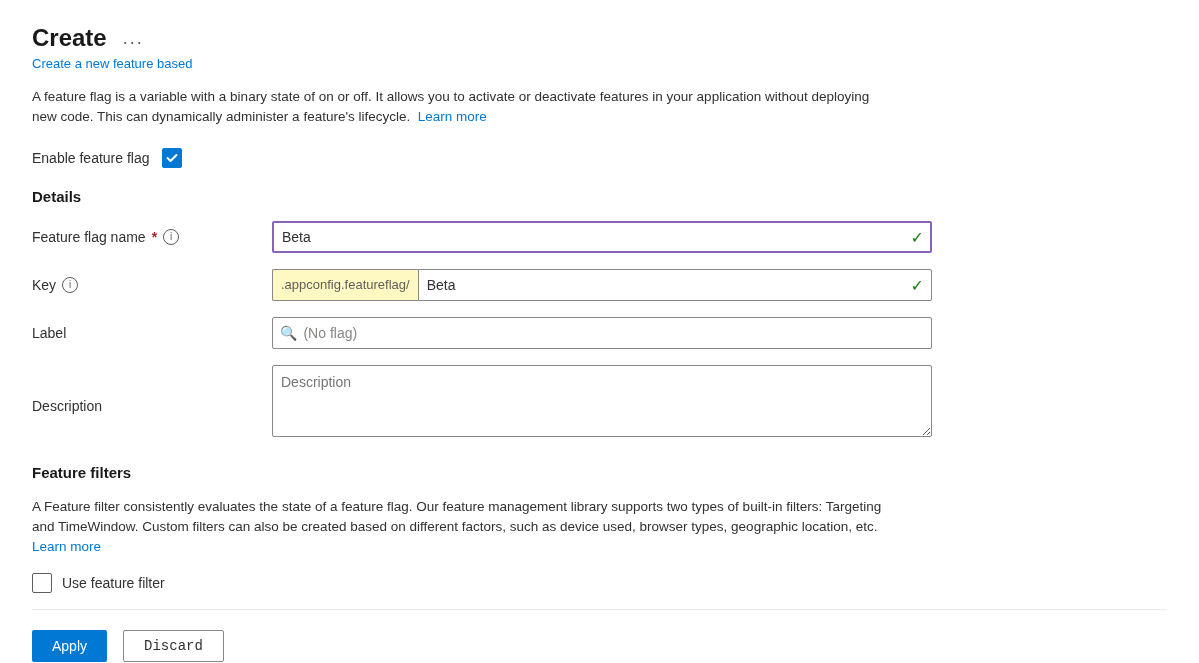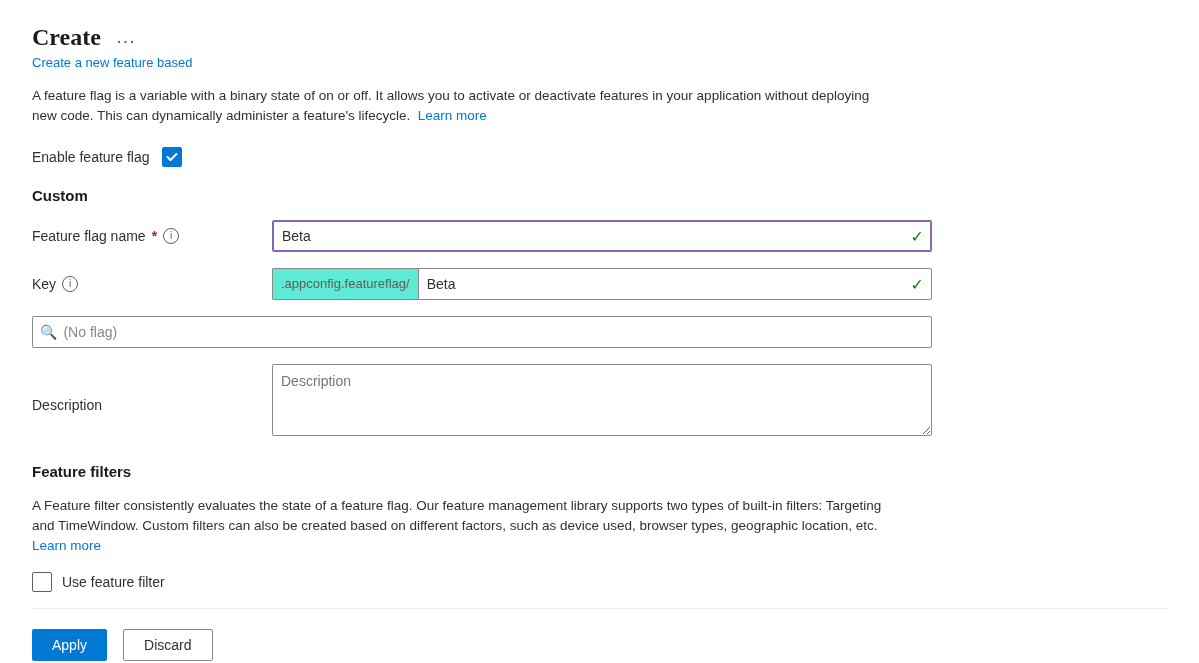--- a/index.html
+++ b/index.html
@@ -18,7 +18,6 @@
       align-items: center;
       gap: 16px;
       margin-bottom: 4px;
-      font-family: Liberation Serif, serif;
     }
     .page-title .ellipsis {
       font-size: 18px;

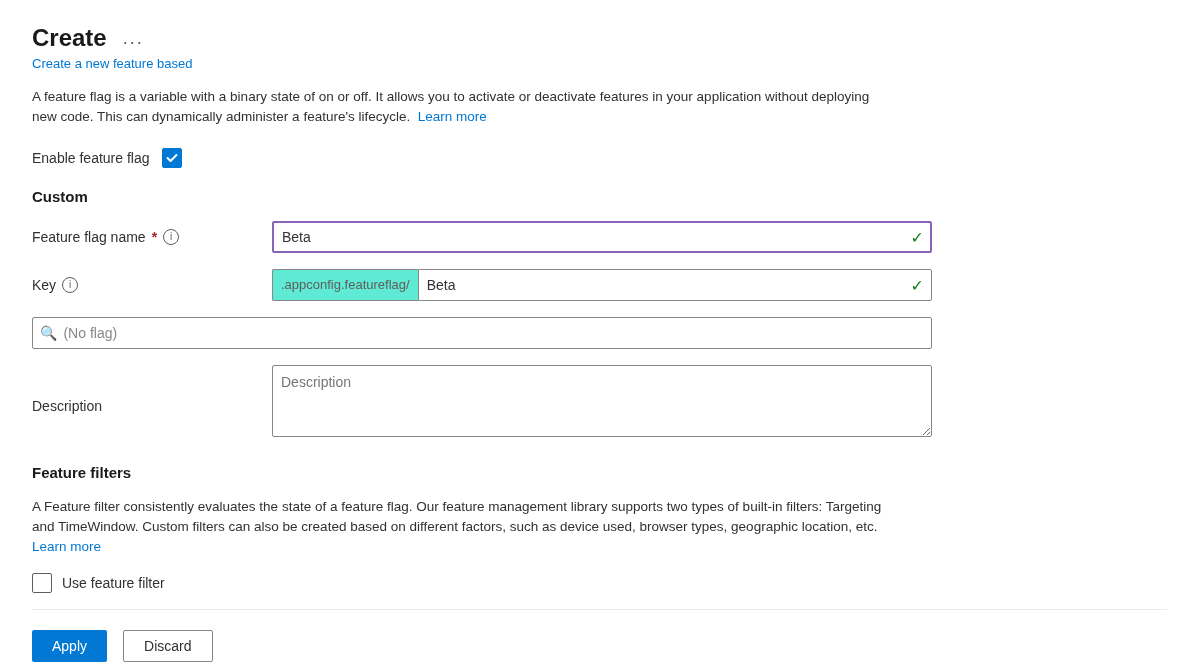--- a/index.html
+++ b/index.html
@@ -292,7 +292,7 @@
   </div>
 </div>
 
-<div class="section-title">Custom</div>
+<div class="section-title">Details</div>
 
 <div class="form-row">
   <div class="form-label">

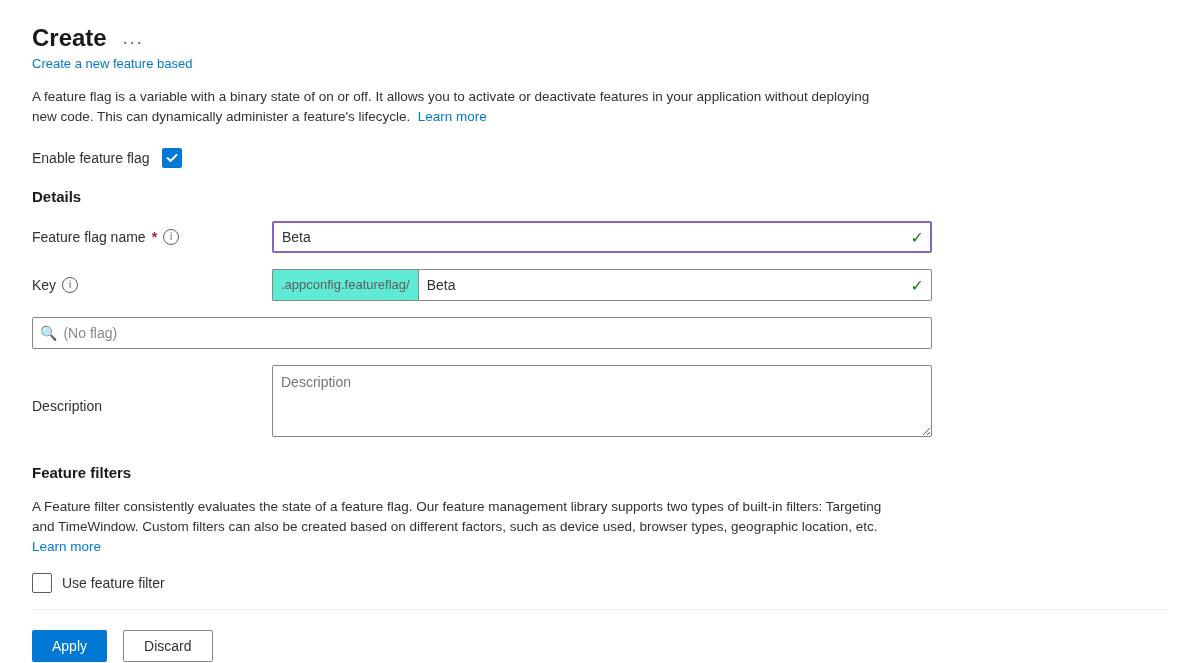--- a/index.html
+++ b/index.html
@@ -154,7 +154,7 @@
     }
     .key-prefix {
       height: 32px;
-      background: #5eead4;
+      background: #fef9c3;
       border: 1px solid #8a8886;
       border-right: none;
       border-radius: 2px 0 0 2px;

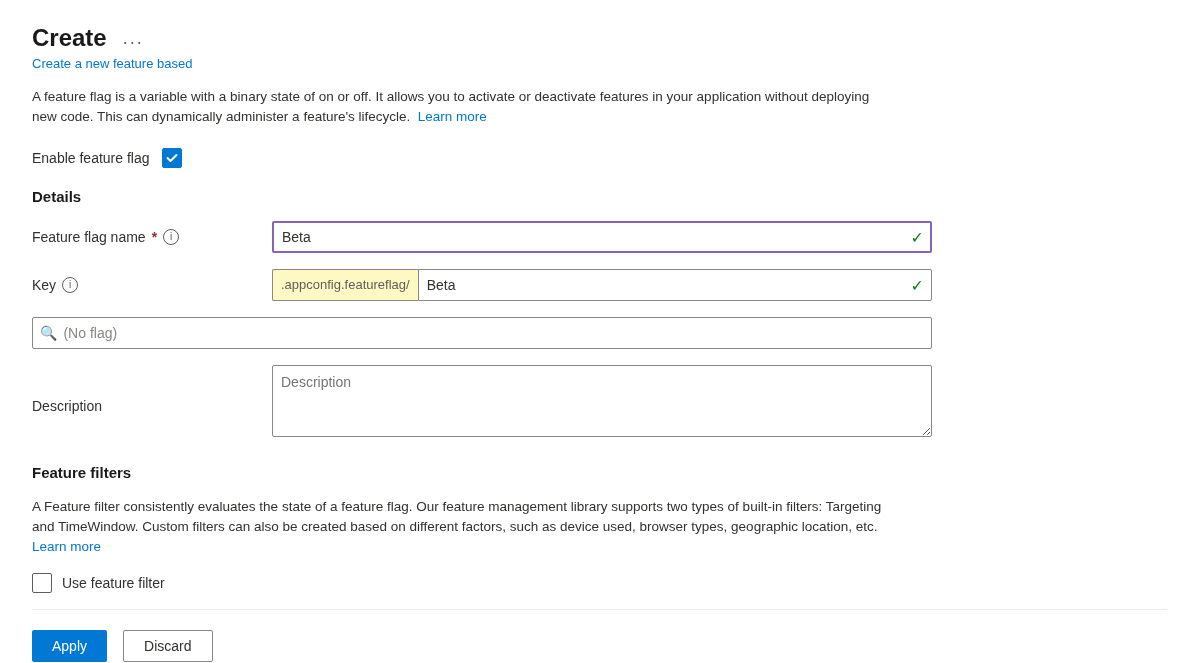--- a/index.html
+++ b/index.html
@@ -321,6 +321,9 @@
 </div>
 
 <div class="form-row">
+  <div class="form-label">
+    <span>Label</span>
+  </div>
   <div class="input-wrapper">
     <input type="text" class="text-input" style="color: rgb(138, 136, 134); background: transparent;" placeholder="">
     <span style="position:absolute;left:8px;top:50%;transform:translateY(-50%);color:#8a8886;pointer-events:none;display:flex;align-items:center;gap:6px;font-size:14px;">

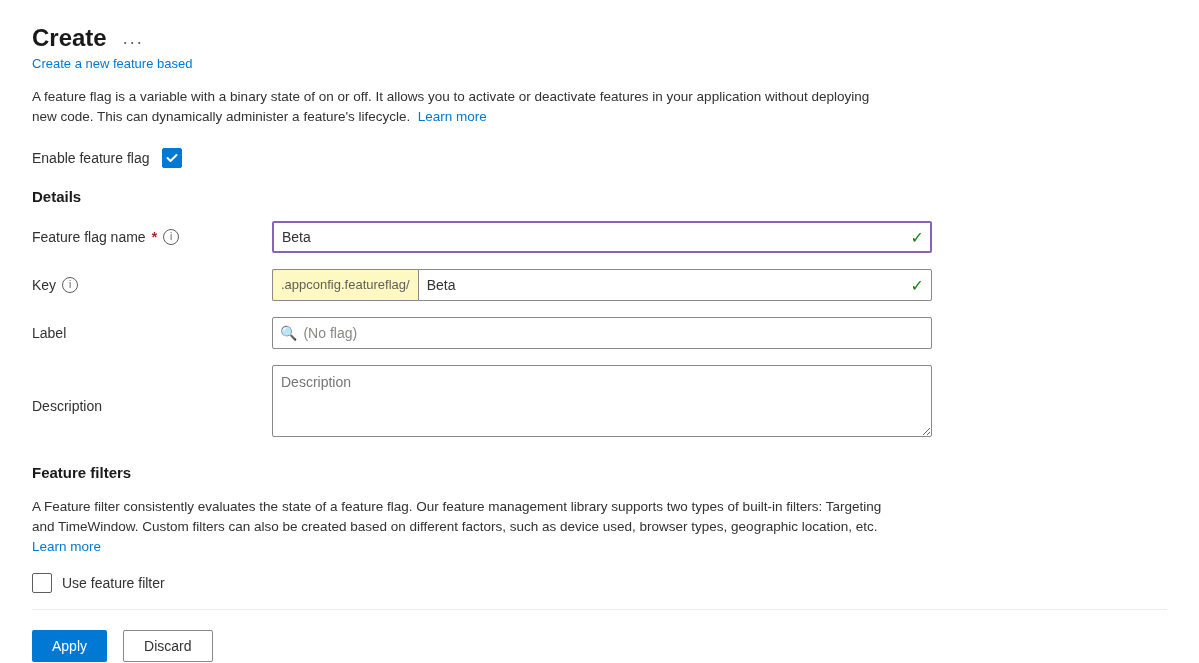--- a/index.html
+++ b/index.html
@@ -260,7 +260,7 @@
       border-radius: 2px;
       font-size: 14px;
       cursor: pointer;
-      font-family: Liberation Sans, sans-serif;
+      font-family: Liberation Mono, monospace;
     }
   </style>
 </head>

